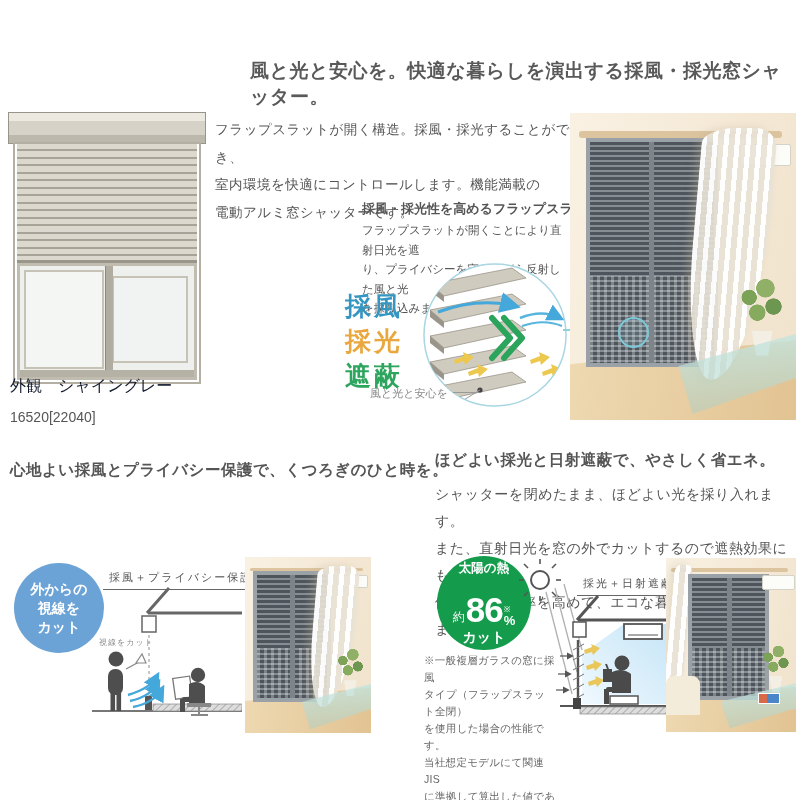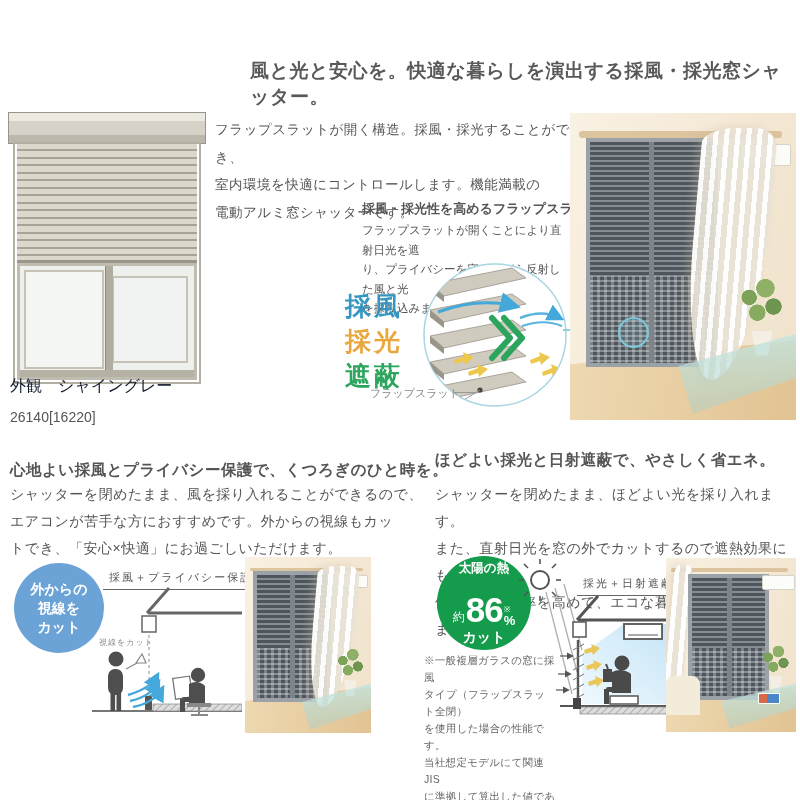--- a/index.html
+++ b/index.html
@@ -160,7 +160,7 @@
       <line x1="60" y1="130" x2="34" y2="146" stroke="#999" stroke-width="1"></line>
     </g>
   </svg>
-  <div class="abs flap-label">フラップスラット</div>
+  <div class="abs flap-label">風と光と安心を</div>
   <div class="abs flap-leader"></div>
   <div class="abs connector"></div>
 

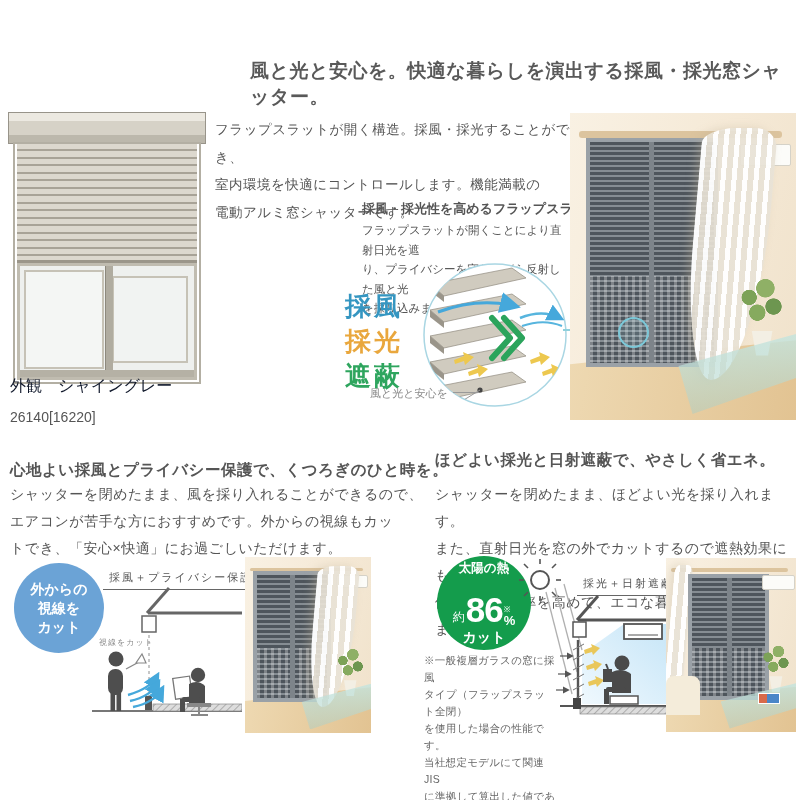--- a/index.html
+++ b/index.html
@@ -106,7 +106,7 @@
     </div>
   </div>
   <div class="abs fig-caption">外観　シャイングレー</div>
-  <div class="abs fig-model">26140[16220]</div>
+  <div class="abs fig-model">16520[22040]</div>
 
   <div class="abs intro-body pre">フラップスラットが開く構造。採風・採光することができ、
 室内環境を快適にコントロールします。機能満載の

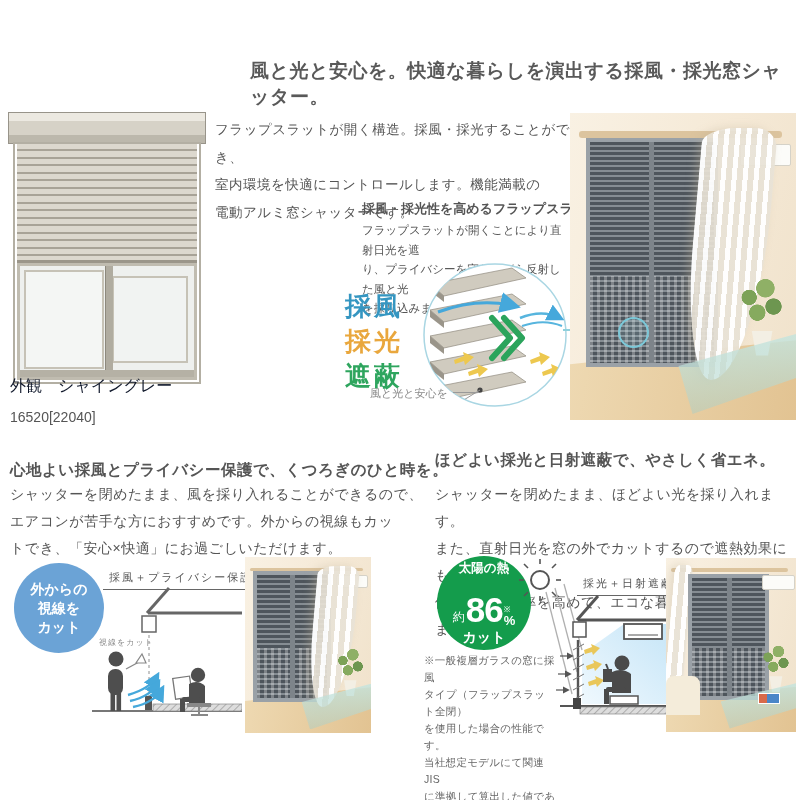--- a/index.html
+++ b/index.html
@@ -181,9 +181,6 @@
   <div class="abs ph-highlight"></div>
 
   <div class="abs sec-heading" style="left:10px;top:460px;">心地よい採風とプライバシー保護で、くつろぎのひと時を。</div>
-  <div class="abs sec-body pre" style="left:10px;top:481px;width:414px;">シャッターを閉めたまま、風を採り入れることができるので、
-エアコンが苦手な方におすすめです。外からの視線もカッ
-トでき、「安心×快適」にお過ごしいただけます。</div>
 
   <div class="abs badge-blue">
       <span class="pre">外からの

